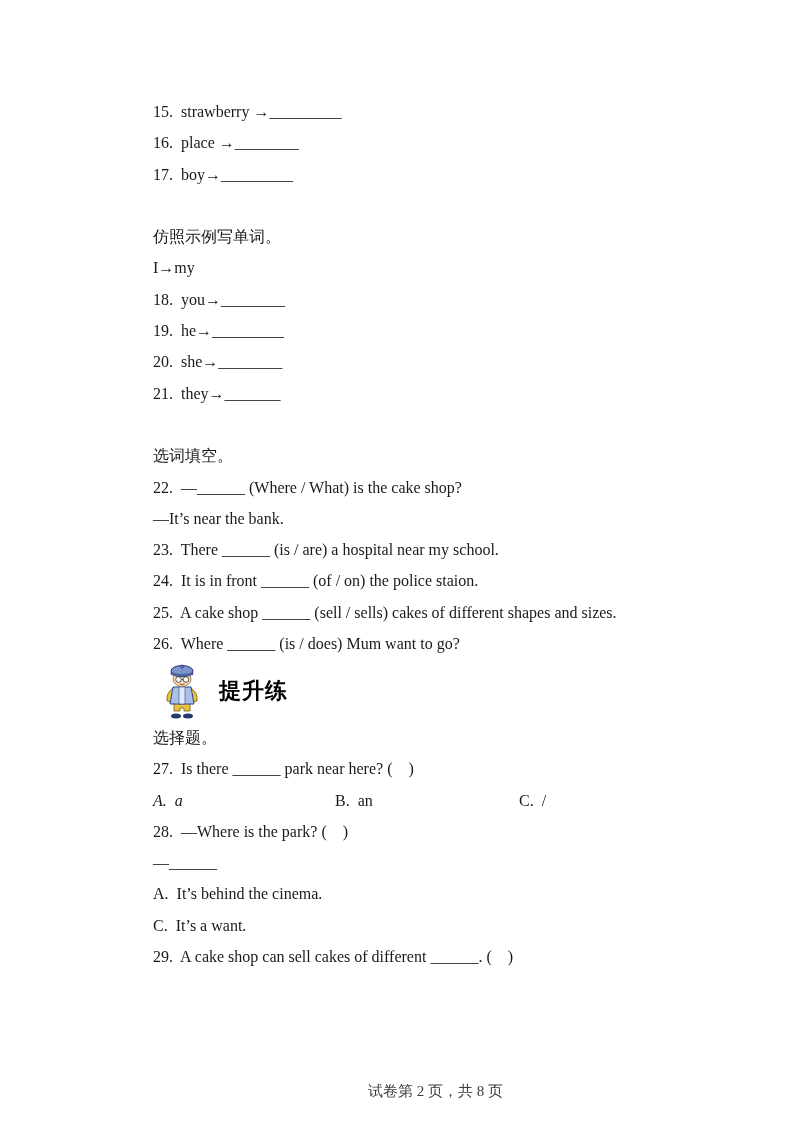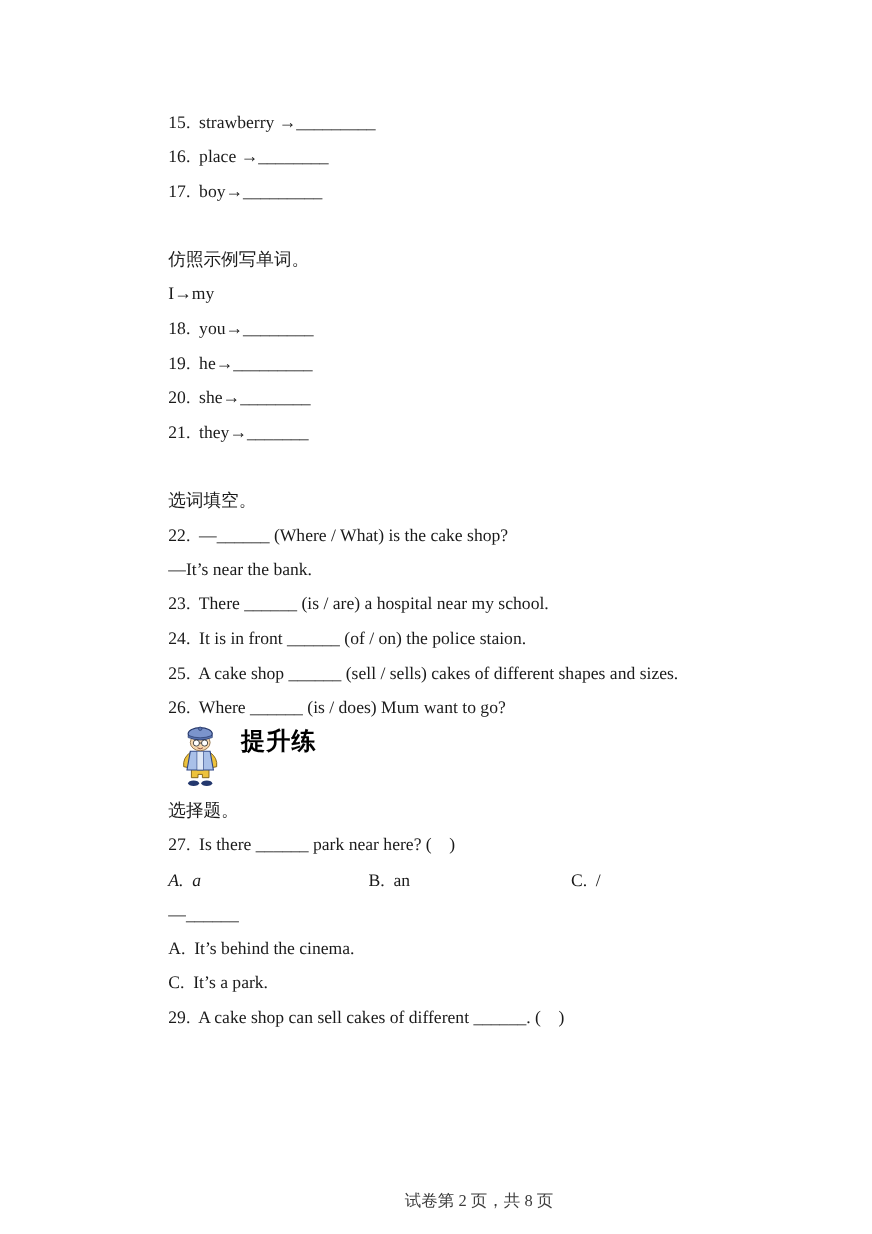--- a/index.html
+++ b/index.html
@@ -41,6 +41,7 @@
   .banner-row {
     height: 62.6px;
     display: flex;
+    align-items: center;
   }
   .banner-icon {
     margin-left: 10px;

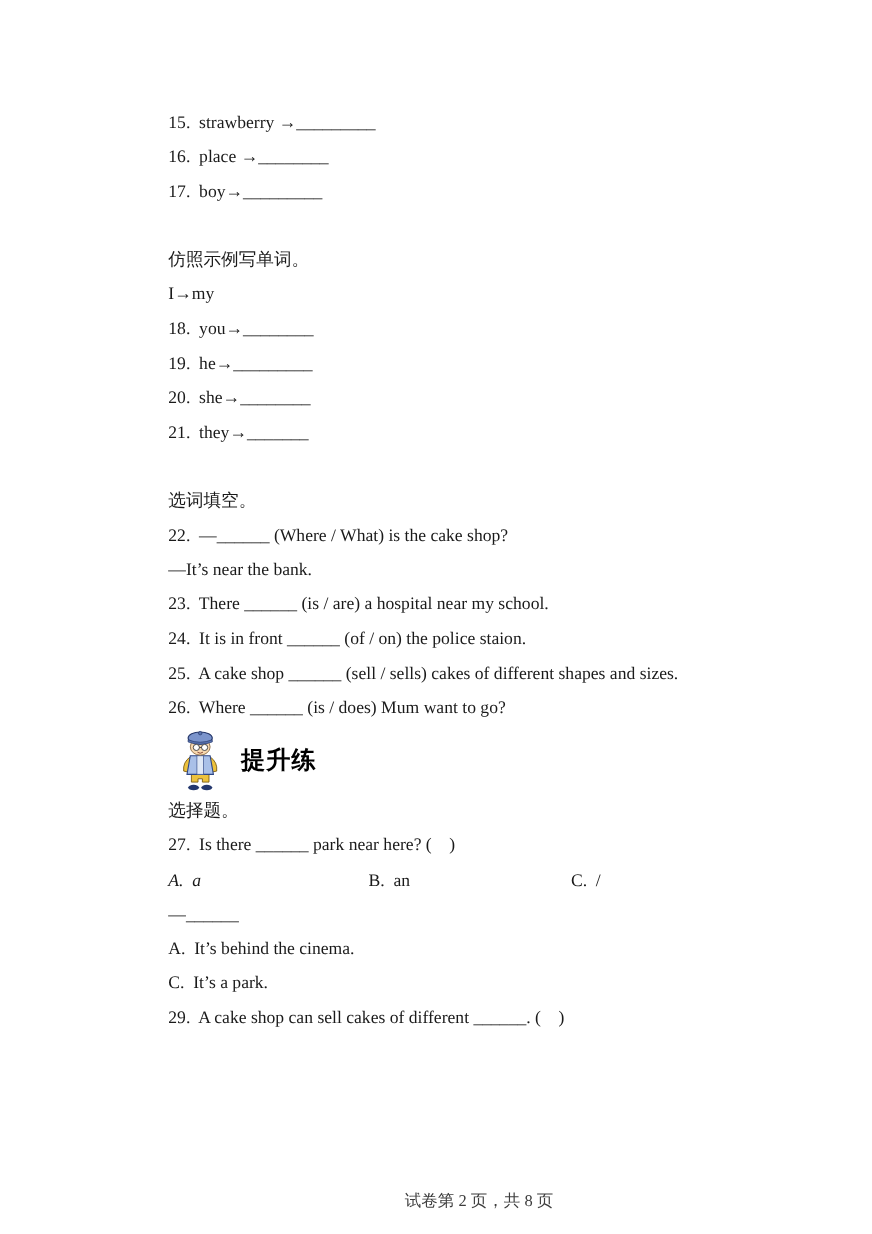--- a/index.html
+++ b/index.html
@@ -110,6 +110,7 @@
       <div class="line">选择题。</div>
       <div class="line">27.  Is there ______ park near here? (    )</div>
       <div class="line options-row"><span class="option-cell">A.  a</span><span class="option-cell">B.  an</span><span class="option-cell">C.  /</span></div>
+      <div class="line">28.  —Where is the park? (    )</div>
       <div class="line">—______</div>
       <div class="line">A.  It’s behind the cinema.</div>
       <div class="line">C.  It’s a park.</div>

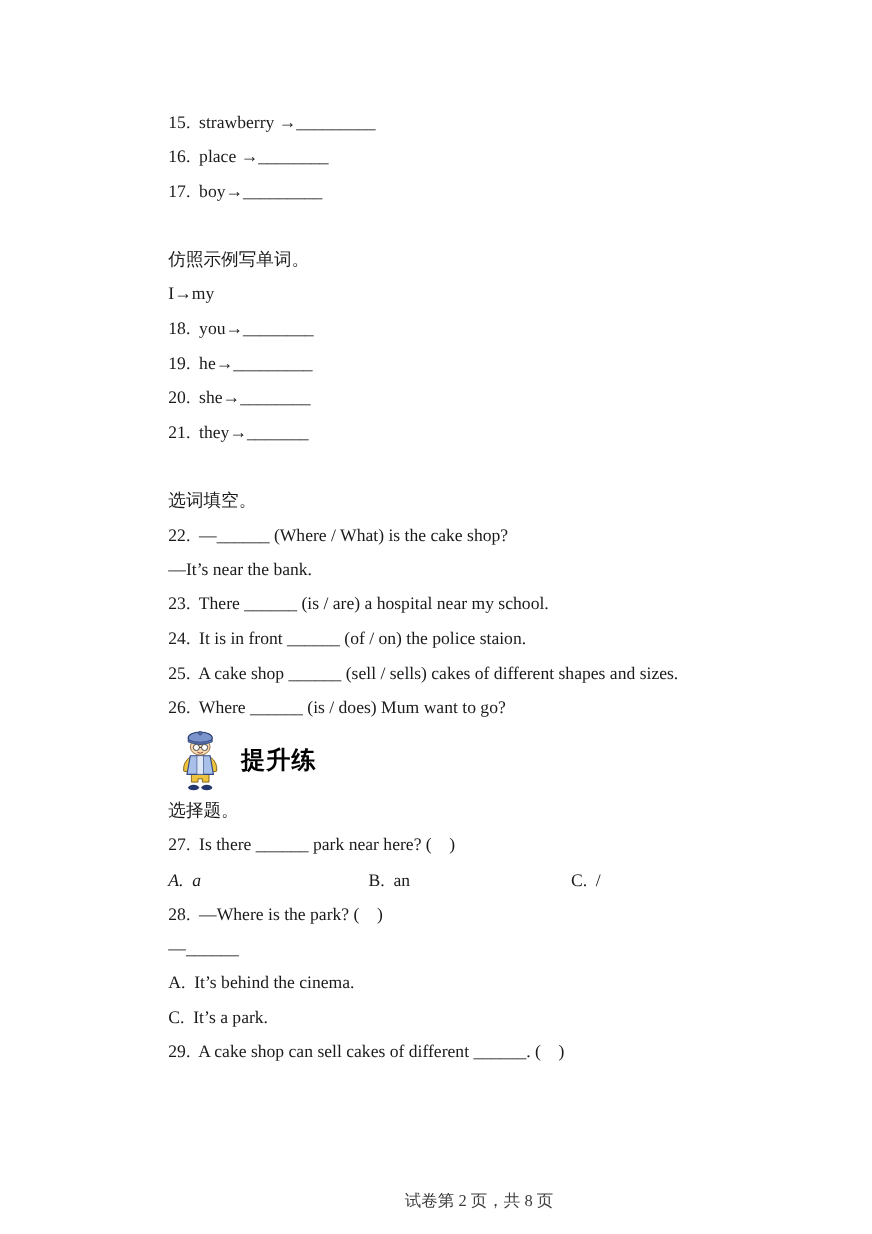--- a/index.html
+++ b/index.html
@@ -113,7 +113,7 @@
       <div class="line">28.  —Where is the park? (    )</div>
       <div class="line">—______</div>
       <div class="line">A.  It’s behind the cinema.</div>
-      <div class="line">C.  It’s a park.</div>
+      <div class="line">C.  It’s a want.</div>
       <div class="line">29.  A cake shop can sell cakes of different ______. (    )</div>
     </div>
   <div class="footer">试卷第 2 页，共 8 页</div>

